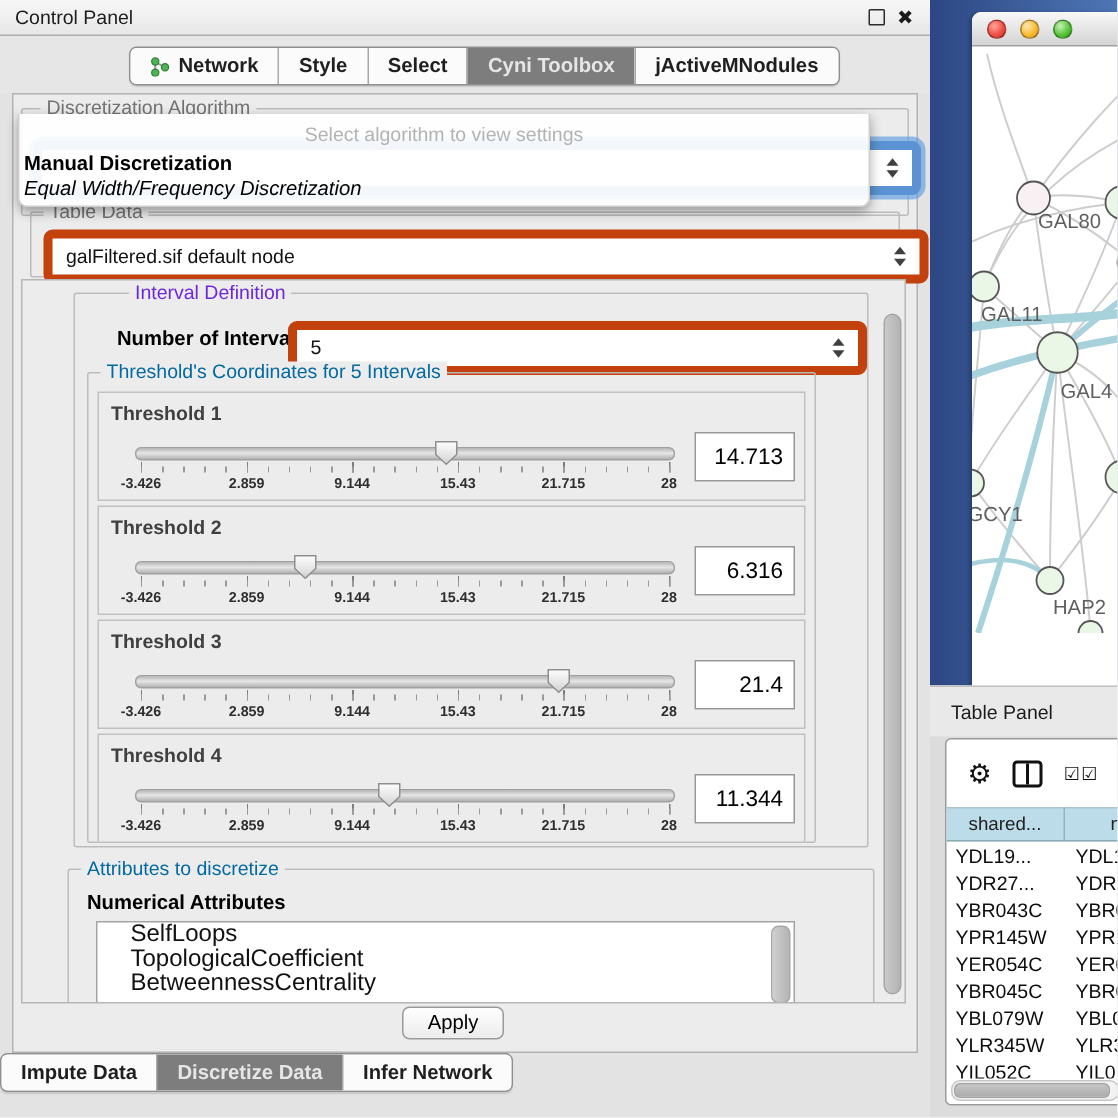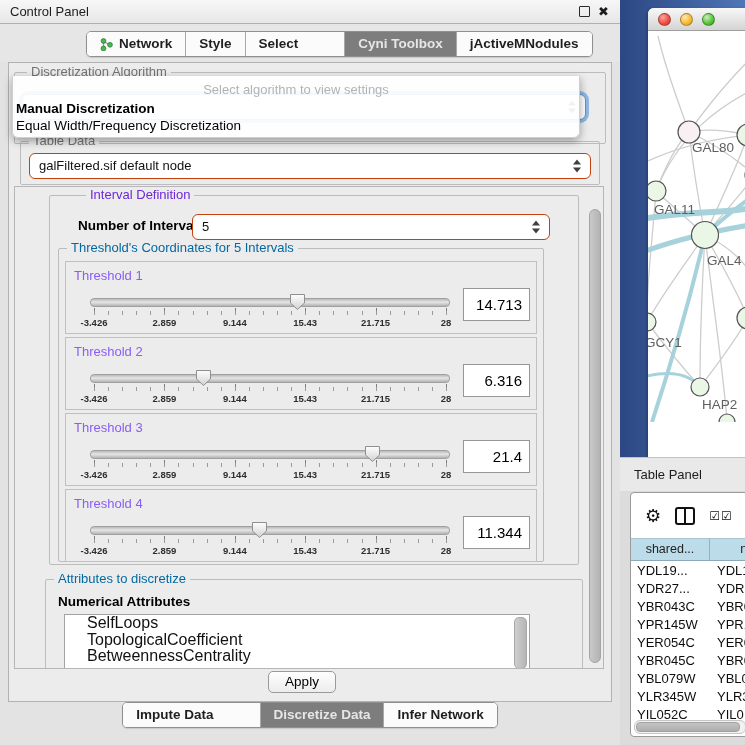--- a/index.html
+++ b/index.html
@@ -21,7 +21,7 @@
   .seg{display:flex;align-items:center;gap:6px;padding:0 13px;line-height:24px;height:24px;
        font-size:13.5px;font-weight:600;color:#1f1f1f;background:#fbfbfb;border-left:1px solid #a8a8a8;cursor:default;}
   .seg:first-child{border-left:none;}
-  .seg.sel{background:#7d7d7d;color:#e6e6e6;margin-left:33px;}
+  .seg.sel{background:#7d7d7d;color:#e6e6e6;}
   #toptabs{left:86px;top:7px;}
   #bottabs-wrap{left:0;top:702px;width:620px;display:flex;justify-content:center;}
   #bottabs-wrap .segset{position:relative;}

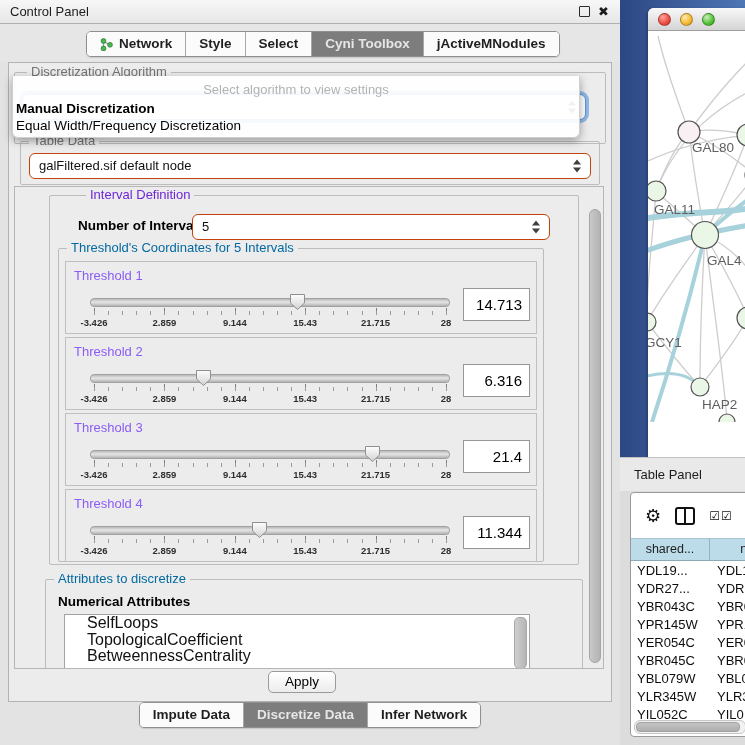--- a/index.html
+++ b/index.html
@@ -54,7 +54,7 @@
   #algo-popup .hint{position:absolute;left:0;right:0;top:6px;text-align:center;color:#b3b3b3;font-size:13px;}
   #algo-popup .opt{position:absolute;left:3px;font-size:13.5px;color:#000;white-space:nowrap;}
   #algo-popup .opt.b{font-weight:bold;top:25px;}
-  #algo-popup .opt.r{top:42px;}
+  #algo-popup .opt.r{top:42px;font-style:italic;}
 
   
   #scrollarea{left:14px;top:186px;width:588px;height:481px;border:1px solid #b6b6b6;overflow:hidden;background:#ececec;}

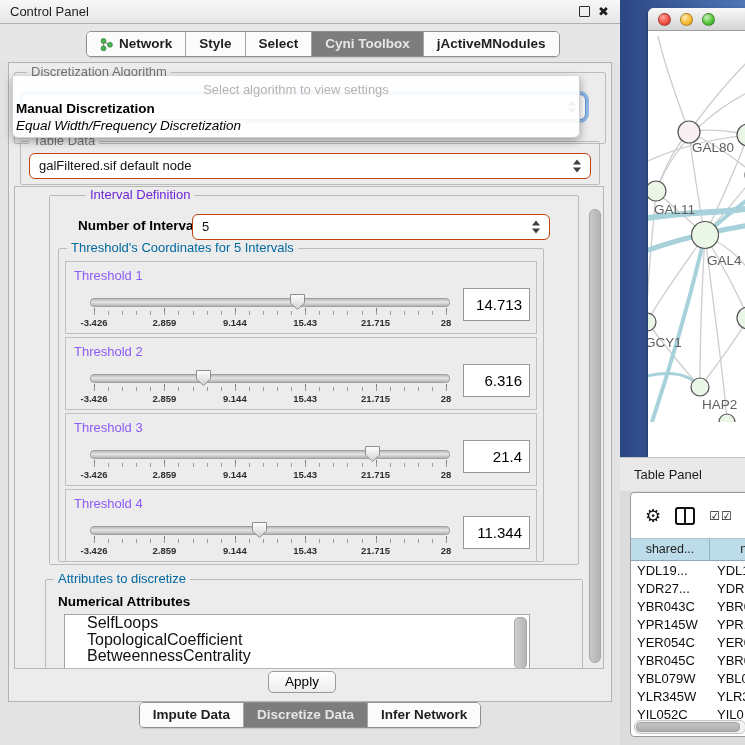--- a/index.html
+++ b/index.html
@@ -35,8 +35,8 @@
   .grp-title.green{color:#6d28d9;margin-left:28px;}
   .grp-title.blue{color:#0369a1;}
 
-  .combo{position:absolute;background:#fff;border:1px solid #c2410c;border-radius:6px;
-         font-size:13px;color:#111;}
+  .combo{position:absolute;background:#fff;border:6px solid #c2410c;border-radius:6px;
+         font-size:13px;color:#111;padding-left:18px;}
   .combo .val{position:absolute;left:9px;top:0;line-height:24px;white-space:nowrap;}
   .updown{position:absolute;right:9px;top:50%;transform:translateY(-50%);display:flex;flex-direction:column;gap:3px;}
   .updown i{display:block;width:0;height:0;border-left:4px solid transparent;border-right:4px solid transparent;}

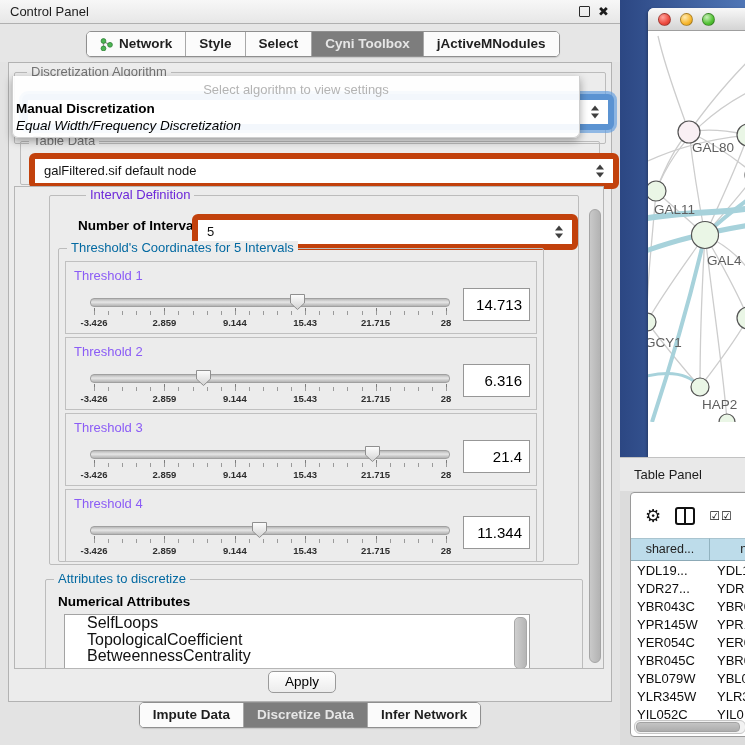--- a/index.html
+++ b/index.html
@@ -70,7 +70,7 @@
   #thr-stack{position:absolute;left:6px;top:12px;width:472px;}
 
   .thr-panel{position:relative;height:71px;margin-bottom:3px;border:1px solid #c0c0c0;background:#ececec;}
-  .thr-label{position:absolute;left:8px;top:6px;font-size:13px;font-weight:normal;color:#8b5cf6;}
+  .thr-label{position:absolute;left:8px;top:6px;font-size:13px;font-weight:bold;color:#404040;}
   .thr-track{position:absolute;left:28px;top:32px;width:352px;height:38px;}
   .track-bar{position:absolute;left:-4px;top:4px;width:358px;height:7px;border-radius:4px;
              background:linear-gradient(180deg,#b9b9b9,#e6e6e6 45%,#b3b3b3);border:1px solid #a0a0a0;}

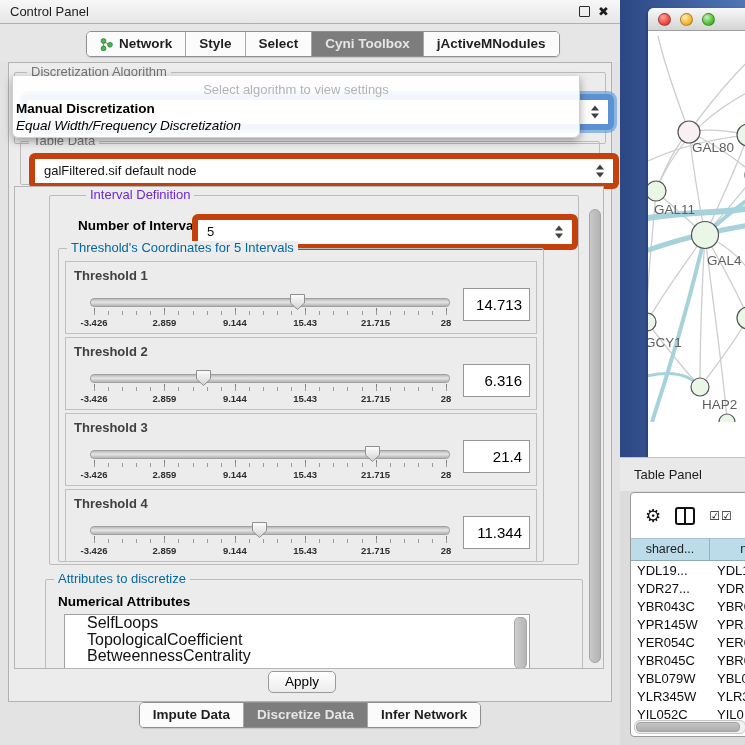--- a/index.html
+++ b/index.html
@@ -23,7 +23,7 @@
   .seg:first-child{border-left:none;}
   .seg.sel{background:#7d7d7d;color:#e6e6e6;}
   #toptabs{left:86px;top:7px;}
-  #bottabs-wrap{left:0;top:702px;width:620px;display:flex;justify-content:center;}
+  #bottabs-wrap{left:0;top:702px;width:620px;display:flex;}
   #bottabs-wrap .segset{position:relative;}
 
   #outer-panel{left:8px;top:62px;width:602px;height:638px;background:#ececec;

